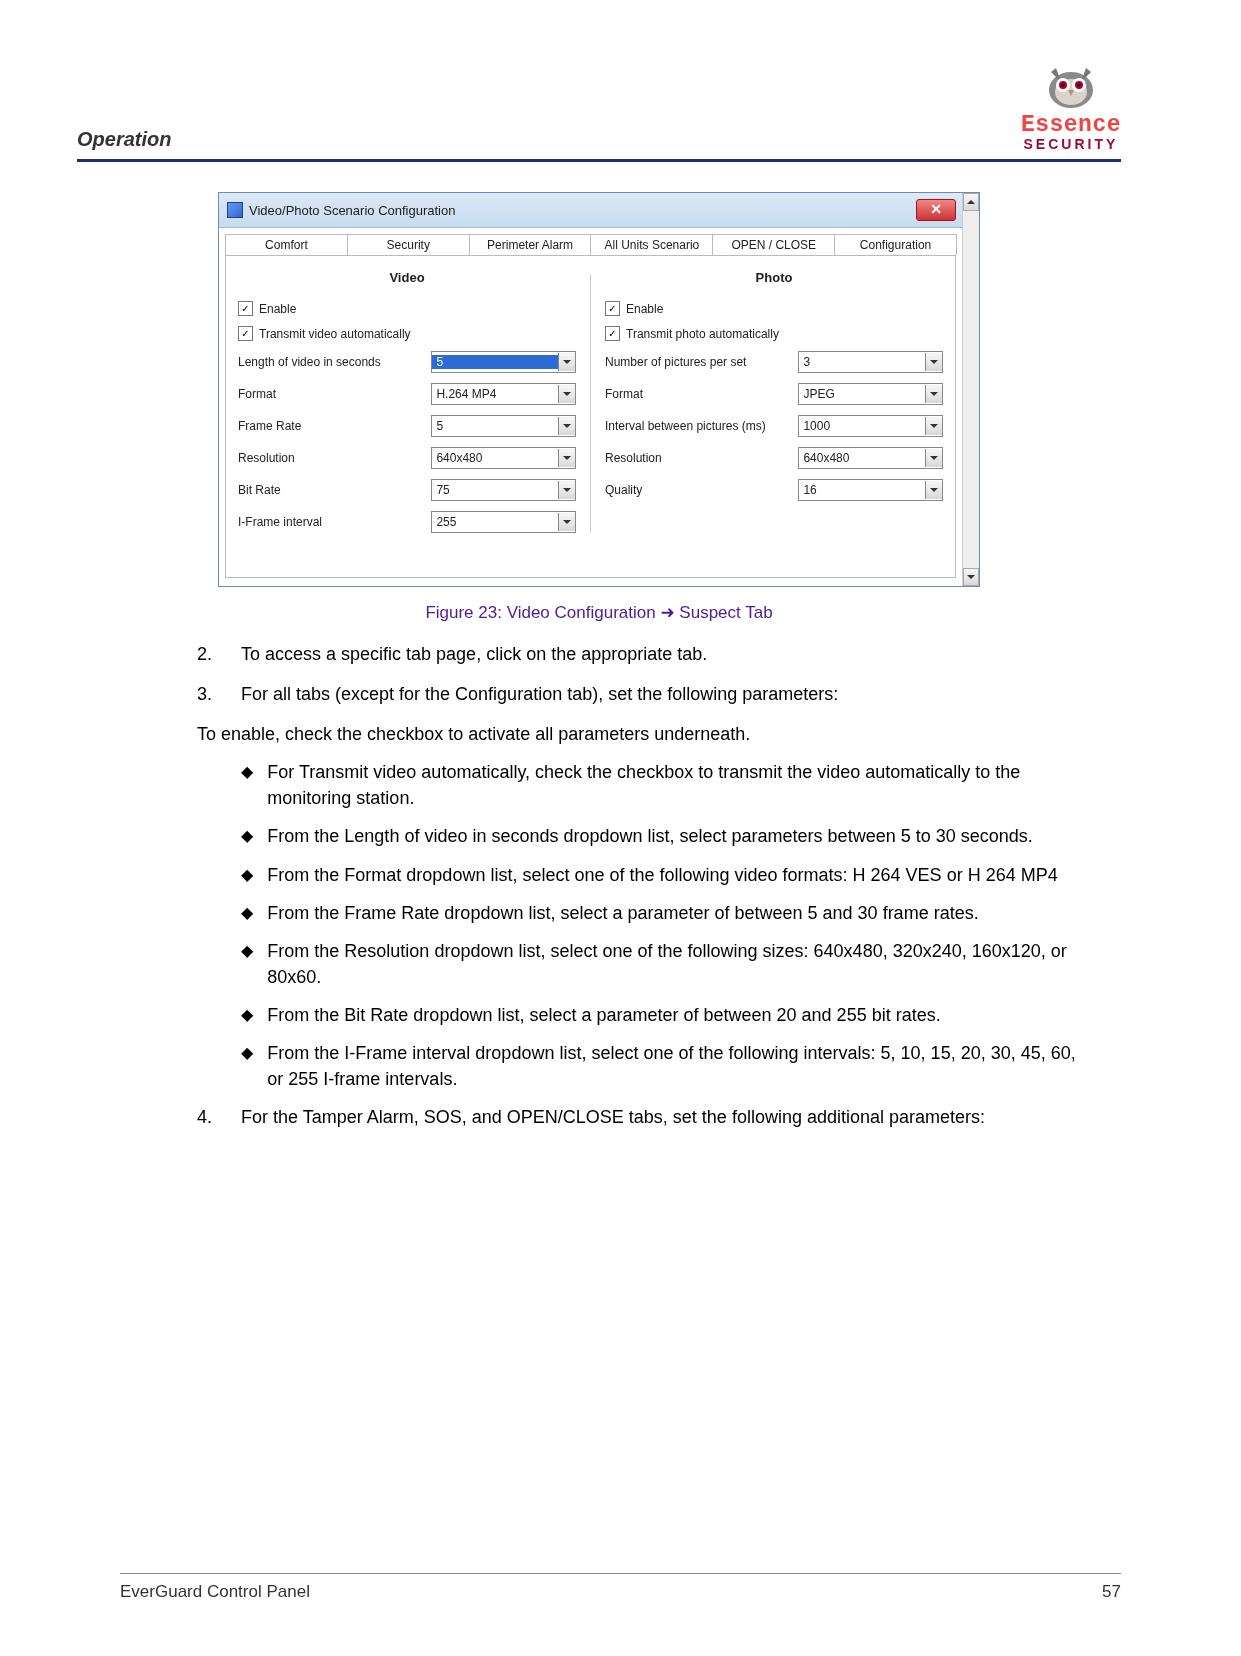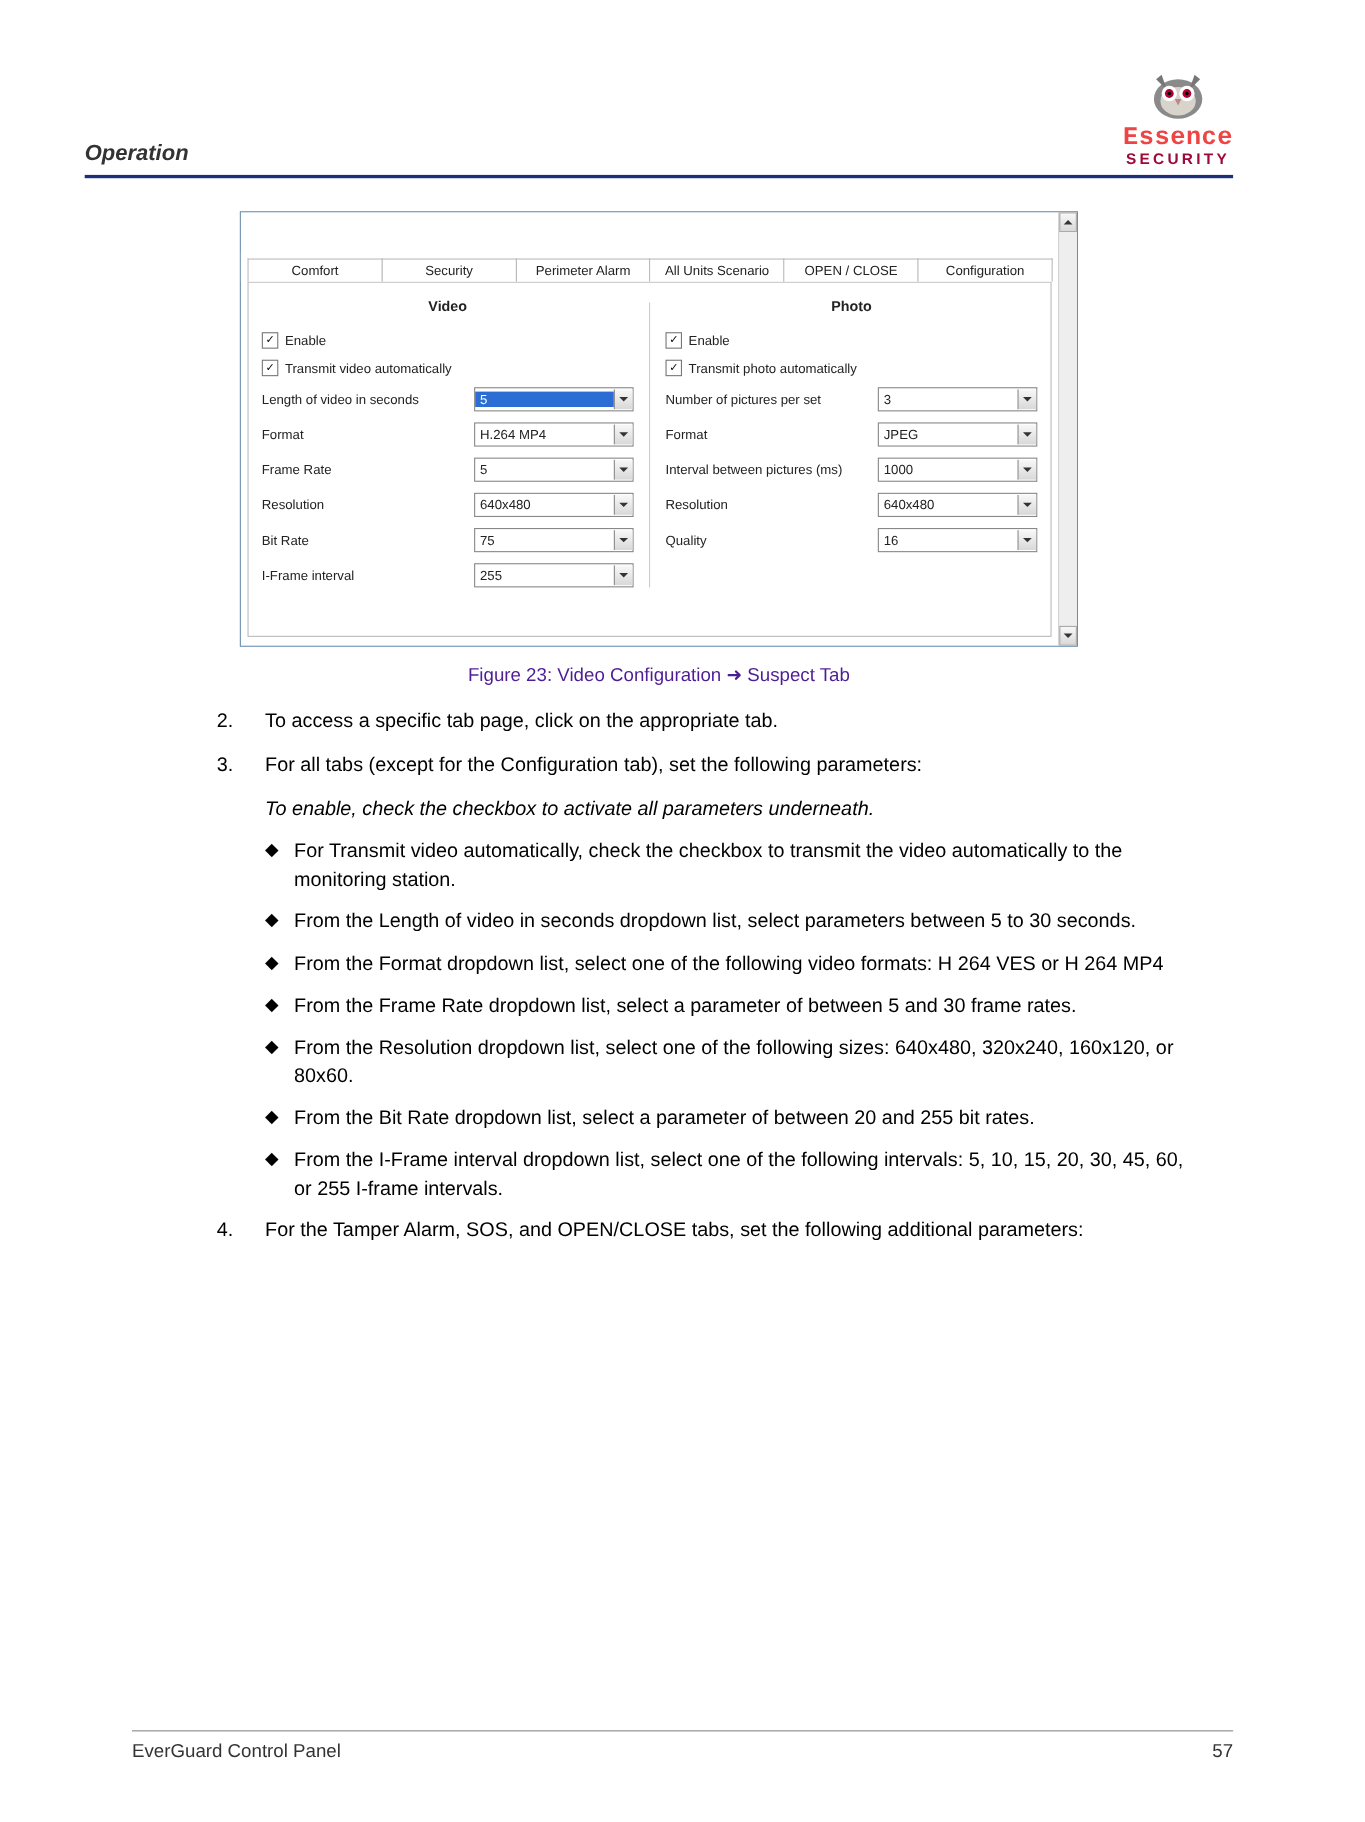--- a/index.html
+++ b/index.html
@@ -277,6 +277,13 @@
     <div class="winbox">
       <div style="display:flex;">
         <div style="flex:1;">
+          <div class="titlebar">
+            <div class="tb-left">
+              <span class="winicon"></span>
+              <span>Video/Photo Scenario Configuration</span>
+            </div>
+            <div class="closebtn">✕</div>
+          </div>
           <div class="tabstrip">
             <div class="tabs-row" id="tabs-row1">
                 <div class="tab">Comfort</div>

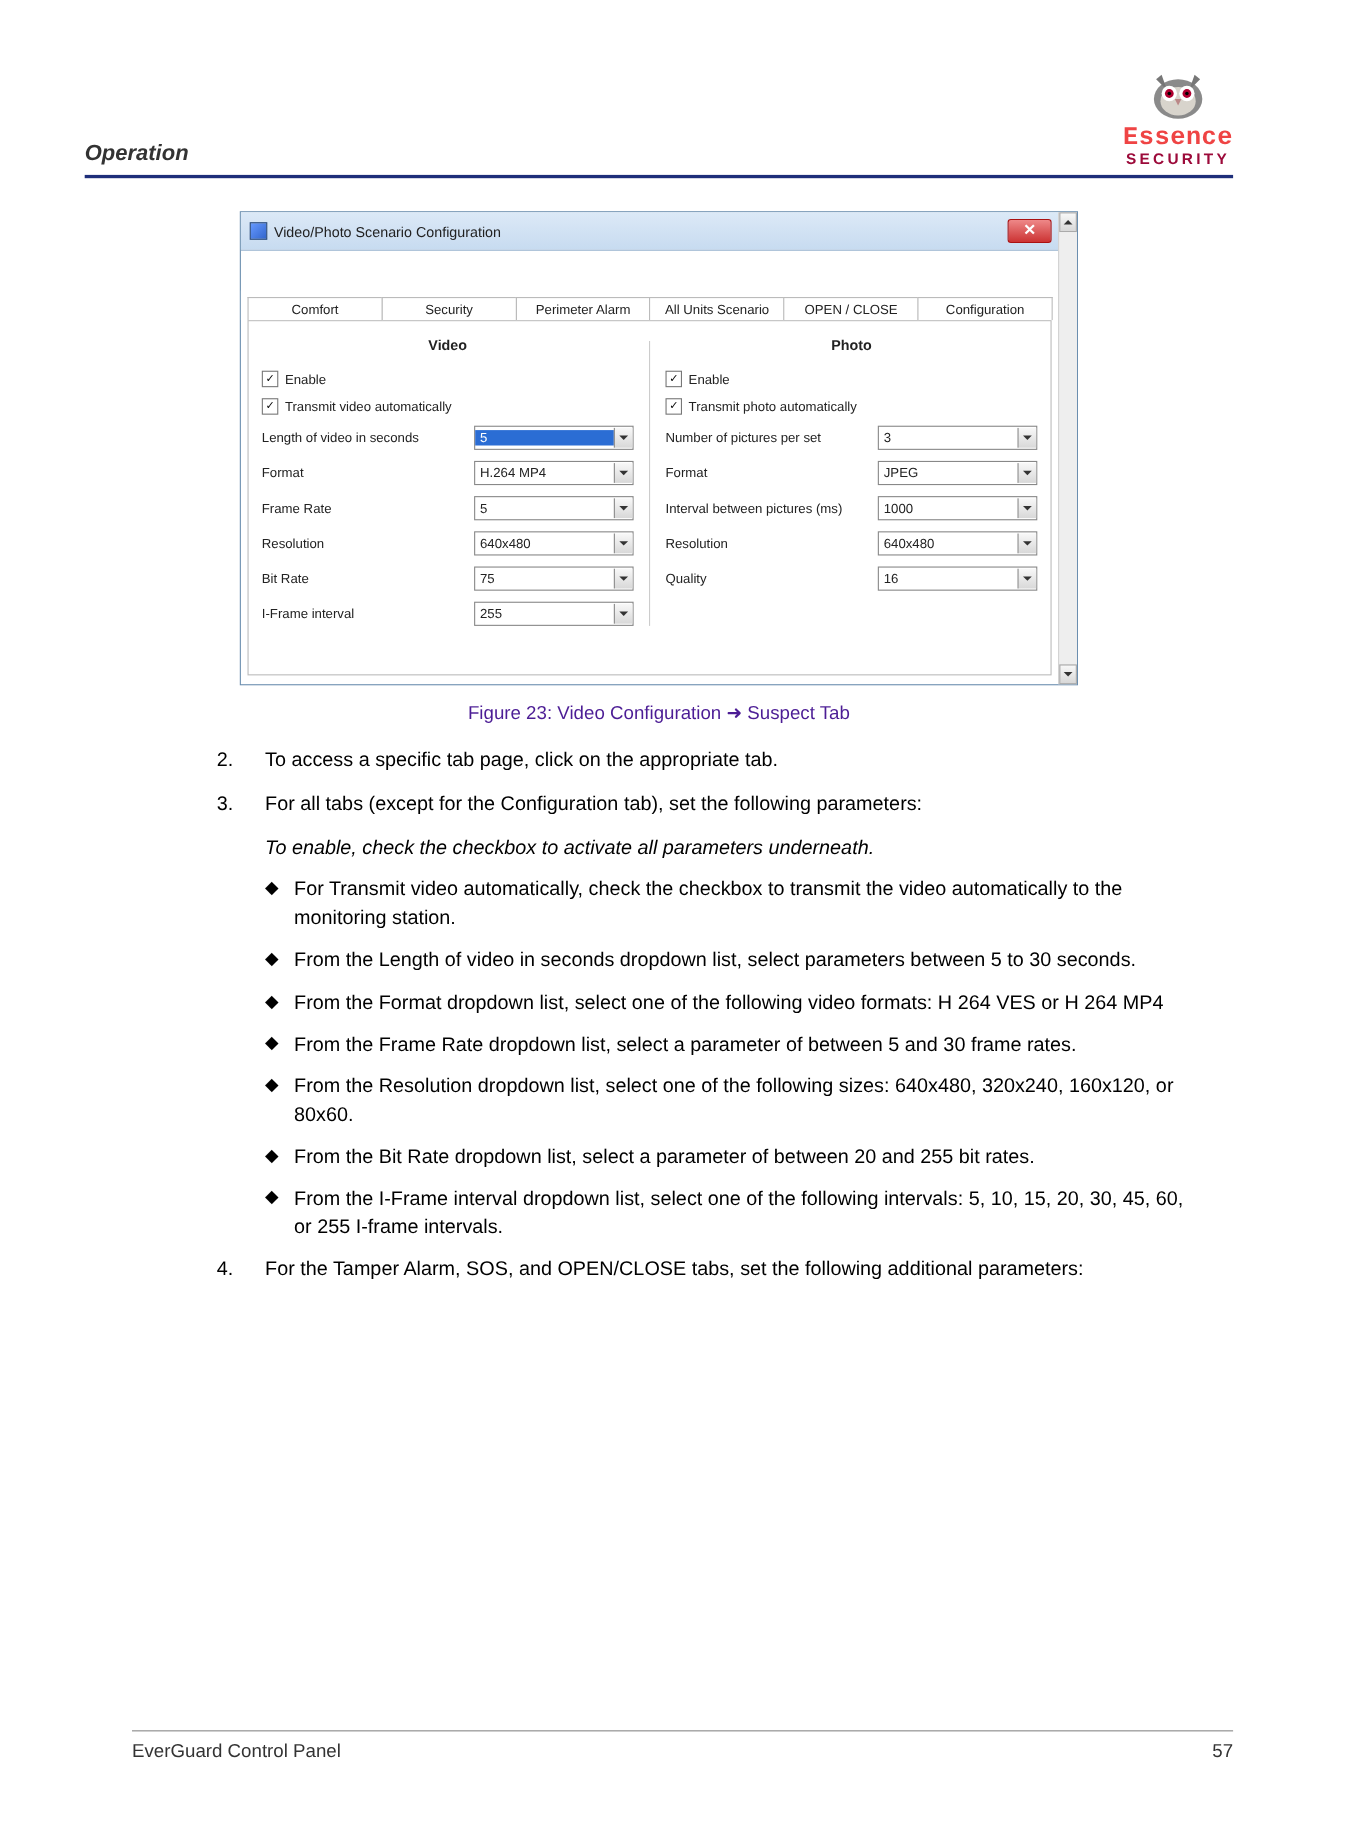--- a/index.html
+++ b/index.html
@@ -97,7 +97,6 @@
   .tabstrip {
     background: #fff;
     padding: 6px 6px 0 6px;
-    margin-top: 36px;
   }
   .tabs-row {
     display: flex;

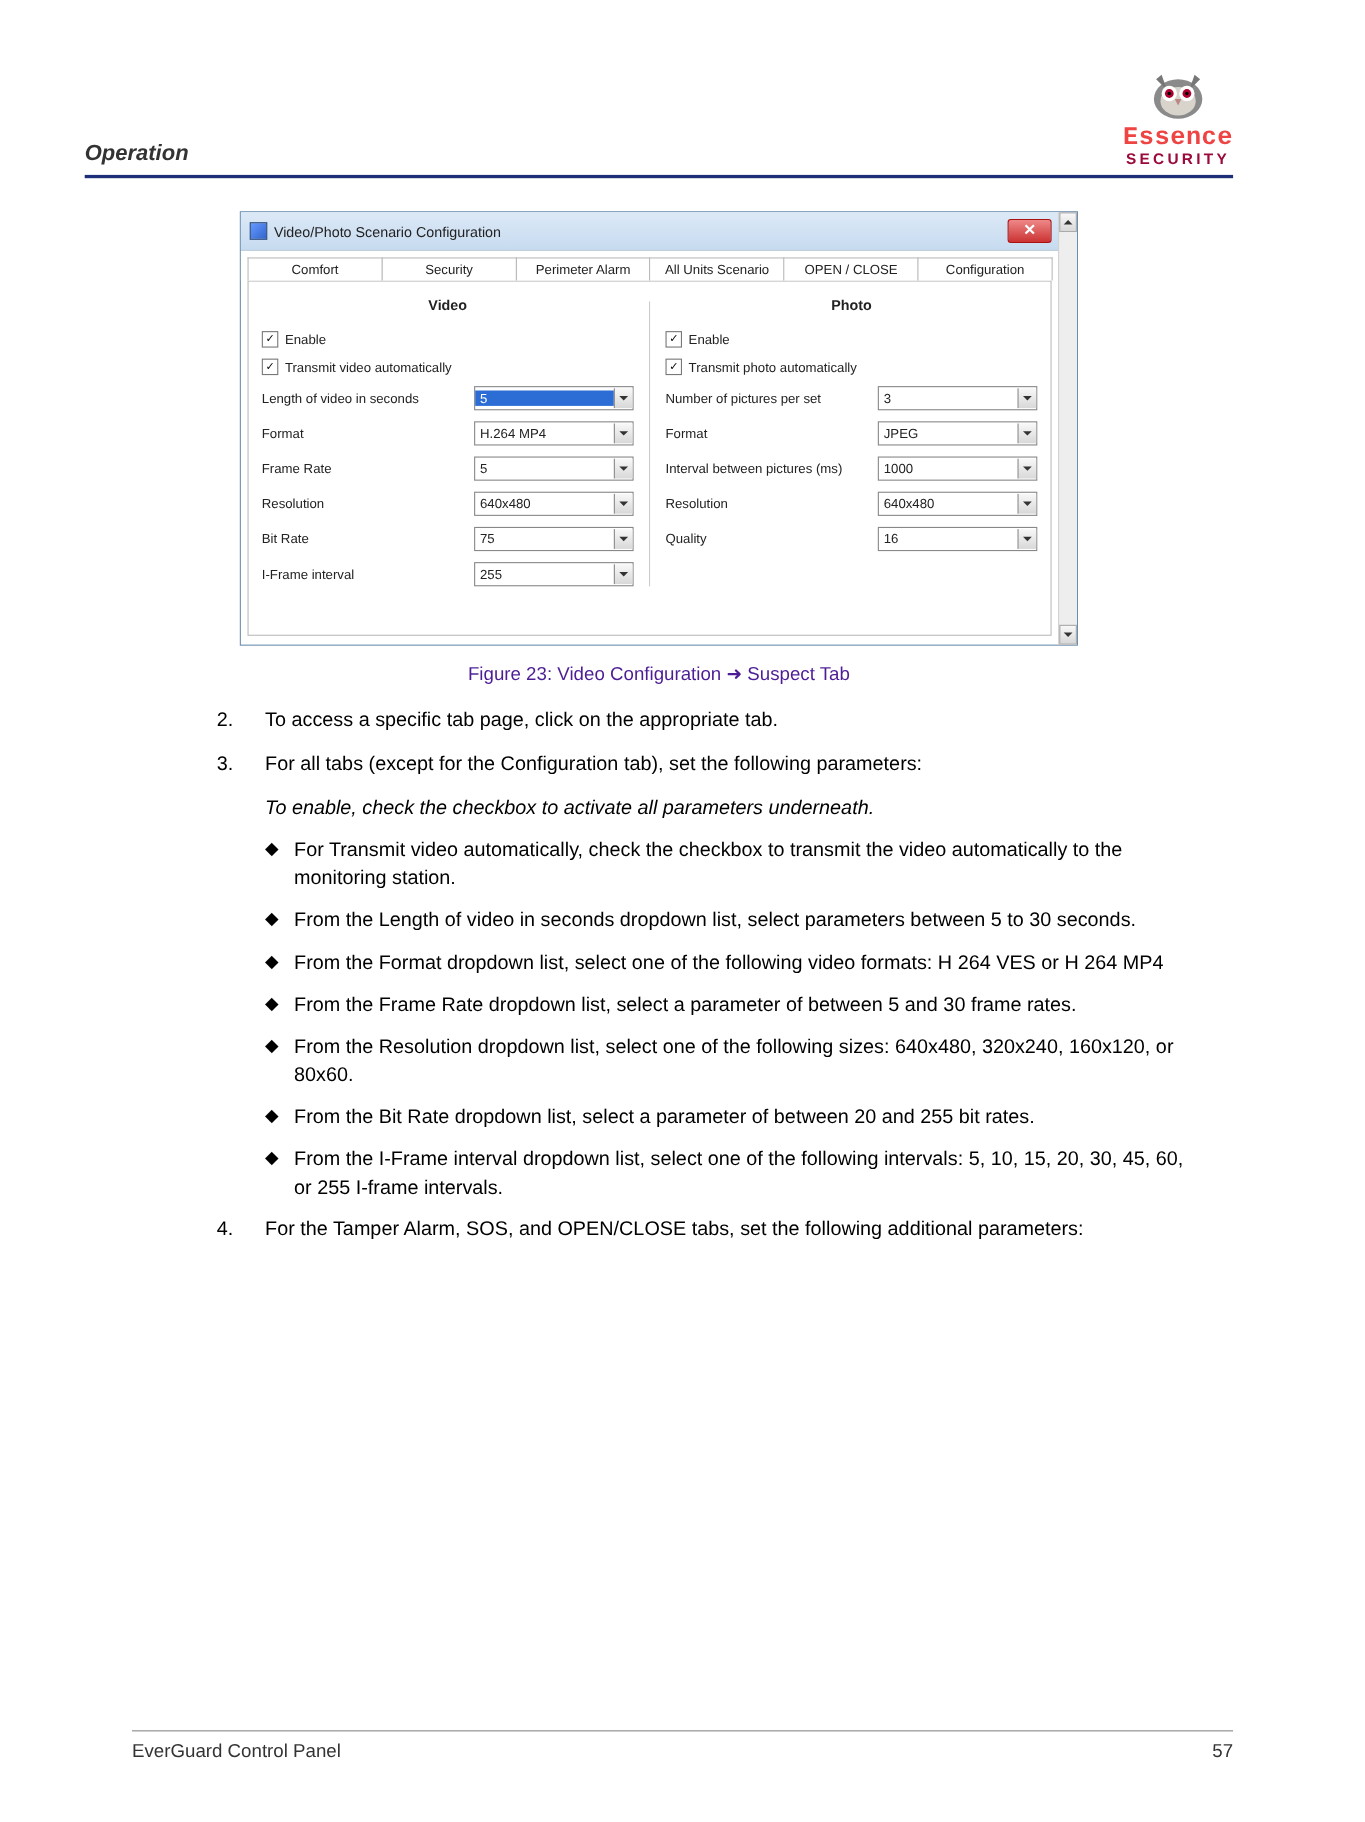--- a/index.html
+++ b/index.html
@@ -221,9 +221,7 @@
   }
   .num-item .num { min-width: 26px; }
   .sub-text {
-    margin-left: 44px;
     margin-bottom: 12px;
-    font-style: italic;
   }
   .diamond-item {
     display: flex;

